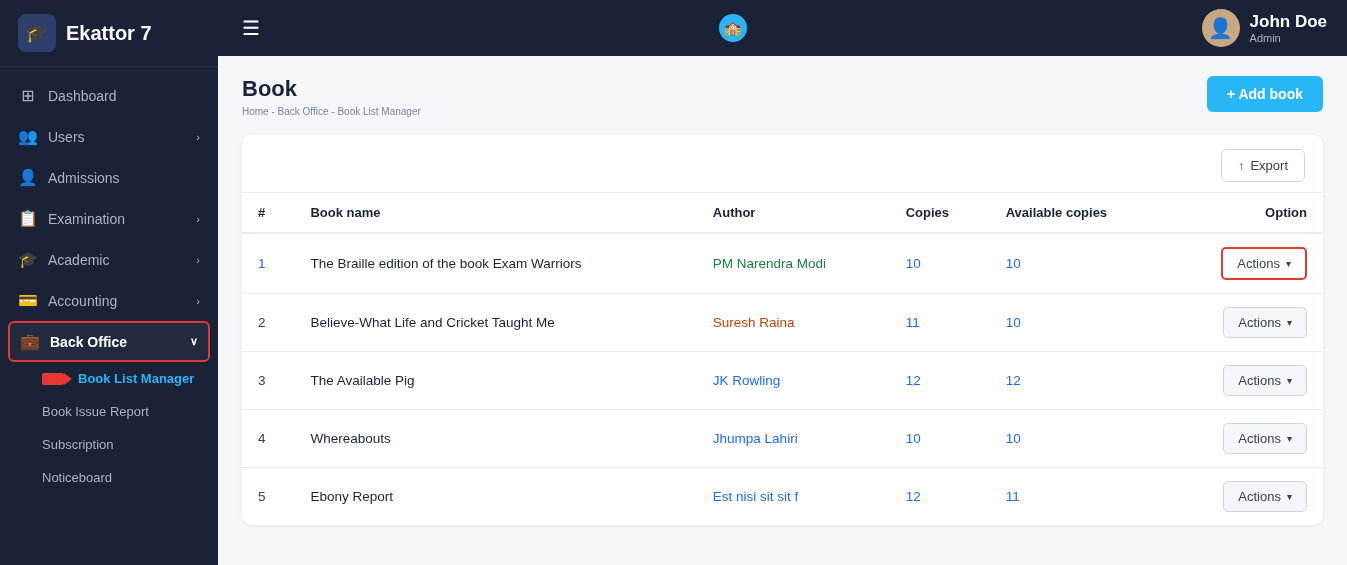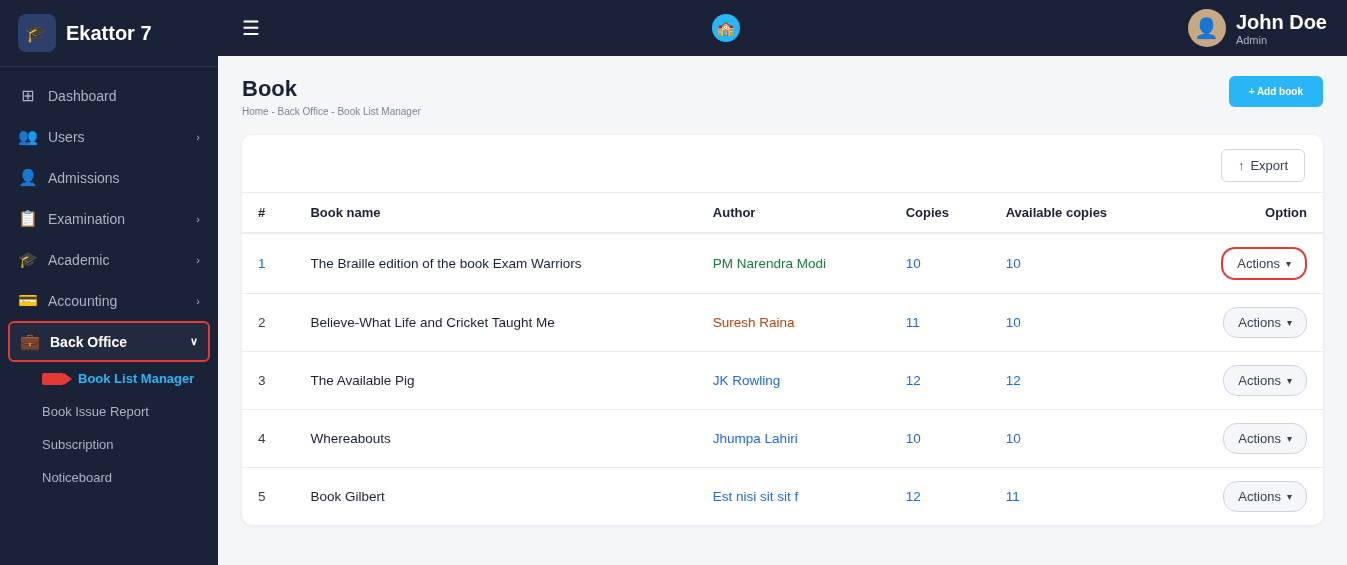--- a/index.html
+++ b/index.html
@@ -135,7 +135,7 @@
       font-size: 20px;
     }
     .user-info { text-align: left; }
-    .user-name { font-size: 20px; font-weight: 600; }
+    .user-name { font-size: 17px; font-weight: 600; }
     .user-role { font-size: 11px; color: #aab4c4; }
 
     

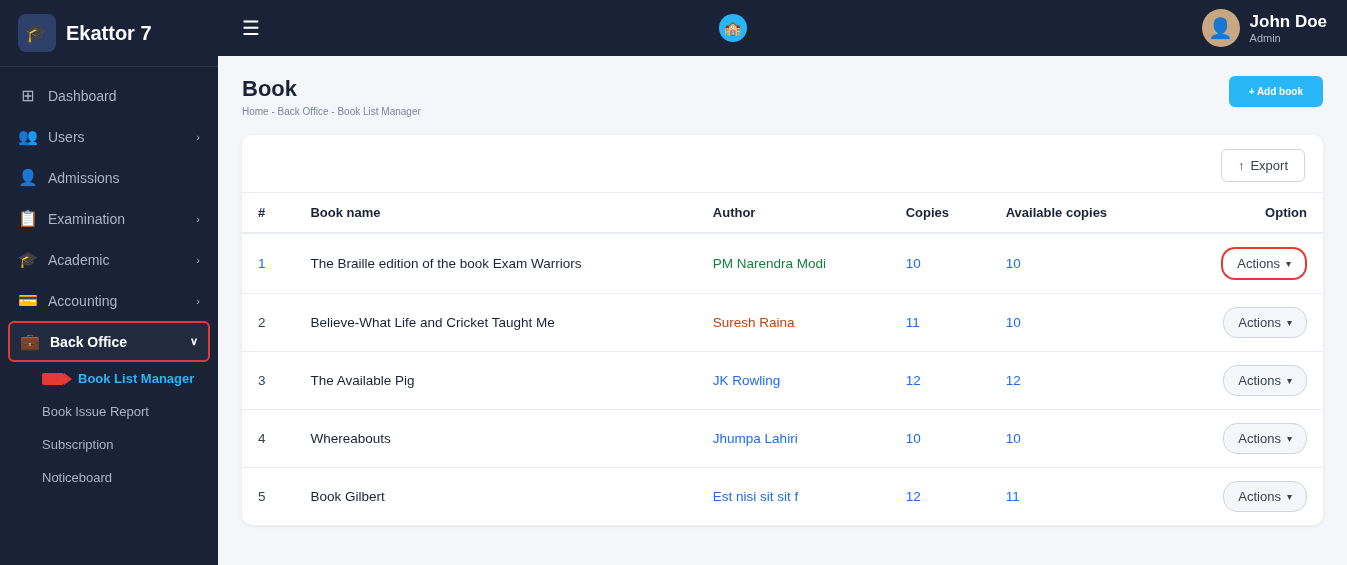--- a/index.html
+++ b/index.html
@@ -170,7 +170,7 @@
       border: none;
       padding: 10px 20px;
       border-radius: 6px;
-      font-size: 10px;
+      font-size: 14px;
       font-weight: 600;
       cursor: pointer;
       display: flex;

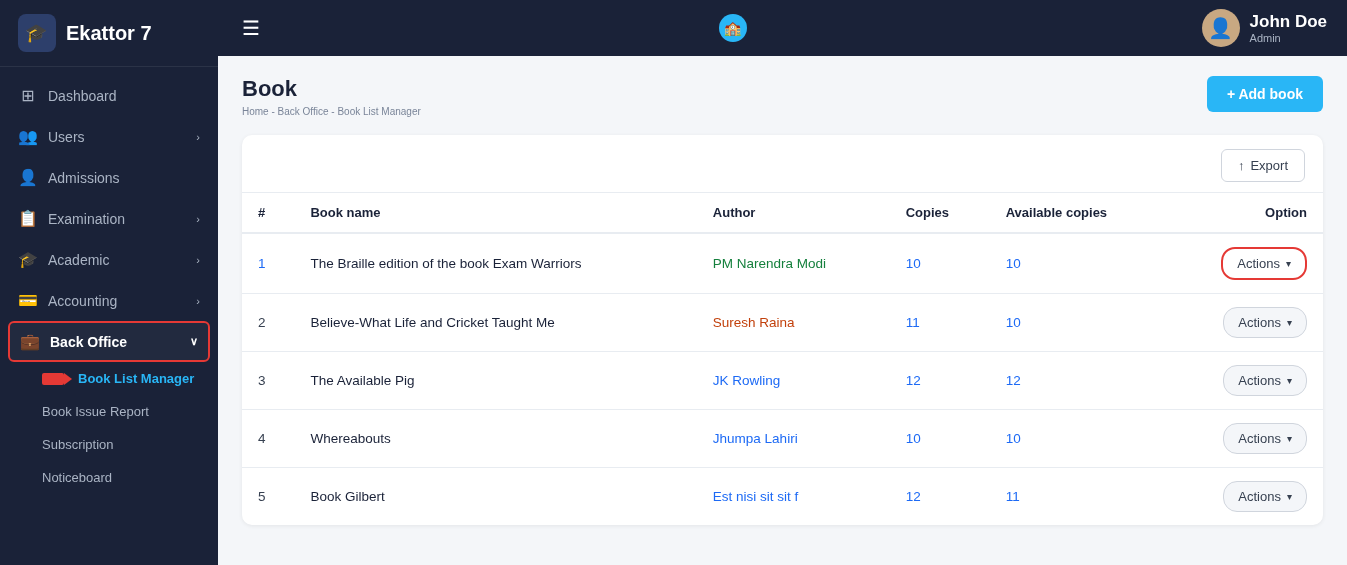--- a/index.html
+++ b/index.html
@@ -237,7 +237,7 @@
       border: 1px solid #d0d5dd;
       color: #374151;
       padding: 7px 14px;
-      border-radius: 14px;
+      border-radius: 5px;
       font-size: 13px;
       cursor: pointer;
       display: inline-flex;

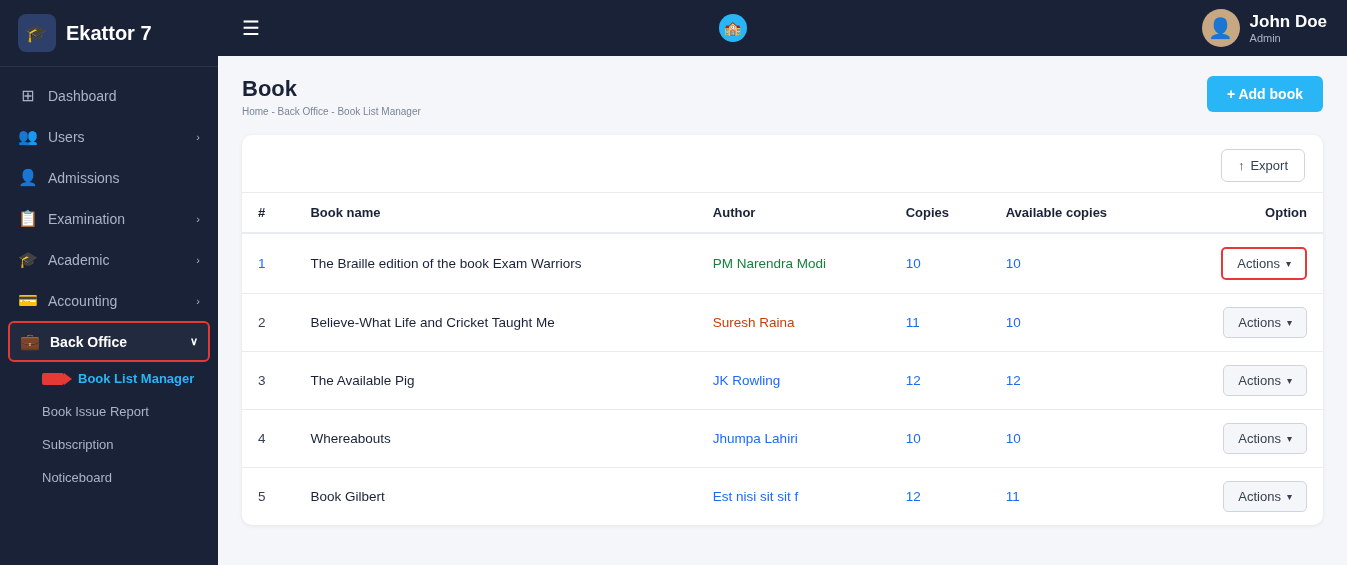--- a/index.html
+++ b/index.html
@@ -419,7 +419,7 @@
   </tr>
             <tr>
     <td class="td-num" style="color:#374151">5</td>
-    <td class="td-link">Book Gilbert</td>
+    <td class="td-link">Ebony Report</td>
     <td style="color:#1d6af5">Est nisi sit sit f</td>
     <td style="color:#1d6af5">12</td>
     <td style="color:#1d6af5">11</td>

